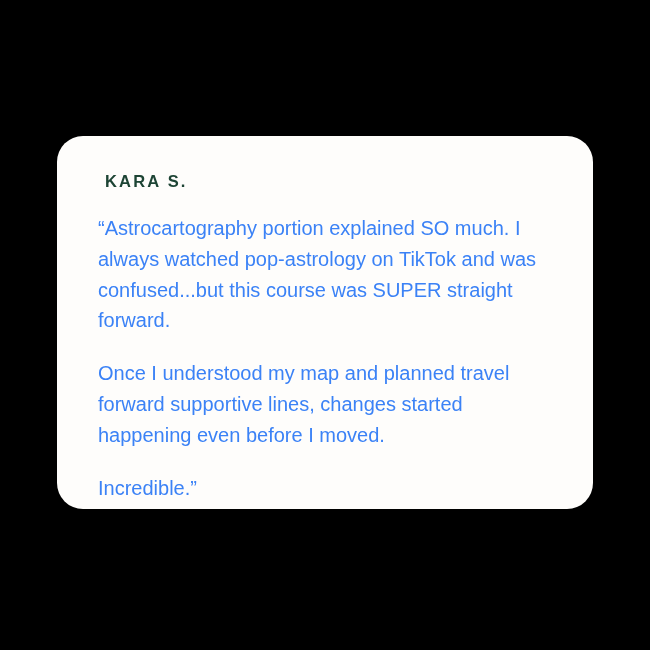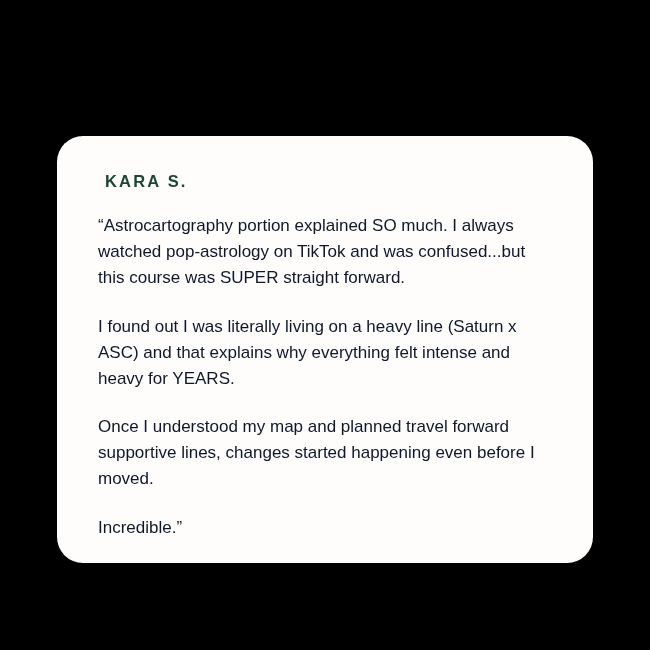--- a/index.html
+++ b/index.html
@@ -24,7 +24,7 @@
     left: 57px;
     top: 136px;
     width: 536px;
-    height: 427px;
+    height: 373px;
     background: #fefdfb;
     border-radius: 26px;
     box-sizing: border-box;

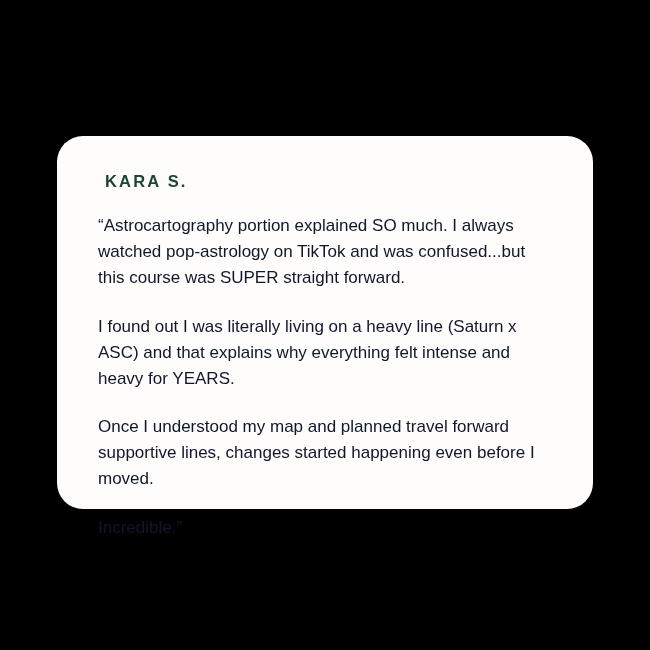--- a/index.html
+++ b/index.html
@@ -39,8 +39,8 @@
     font-family: "Liberation Sans", sans-serif;
   }
   .quote-body {
-    color: #0f172a;
-    font-size: 17px;
+    color: #3b82f6;
+    font-size: 20px;
     line-height: 1.54;
     font-family: "Liberation Sans", sans-serif;
   }

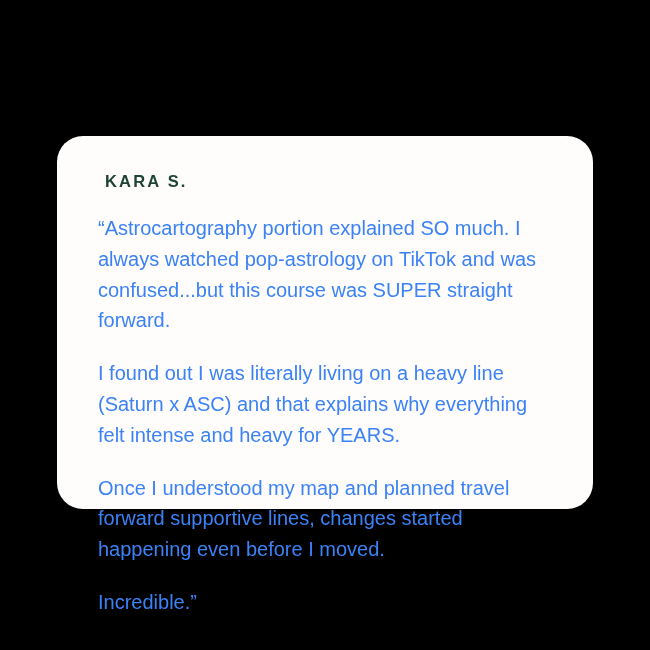--- a/index.html
+++ b/index.html
@@ -59,7 +59,6 @@
     <div class="card-author">KARA S.</div>
     <div class="quote-body">
       <p>“Astrocartography portion explained SO much. I always watched pop-astrology on TikTok and was confused...but this course was SUPER straight forward.</p>
-      <p>I found out I was literally living on a heavy line (Saturn x ASC) and that explains why everything felt intense and heavy for YEARS.</p>
       <p>Once I understood my map and planned travel forward supportive lines, changes started happening even before I moved.</p>
       <p>Incredible.”</p>
     </div>

